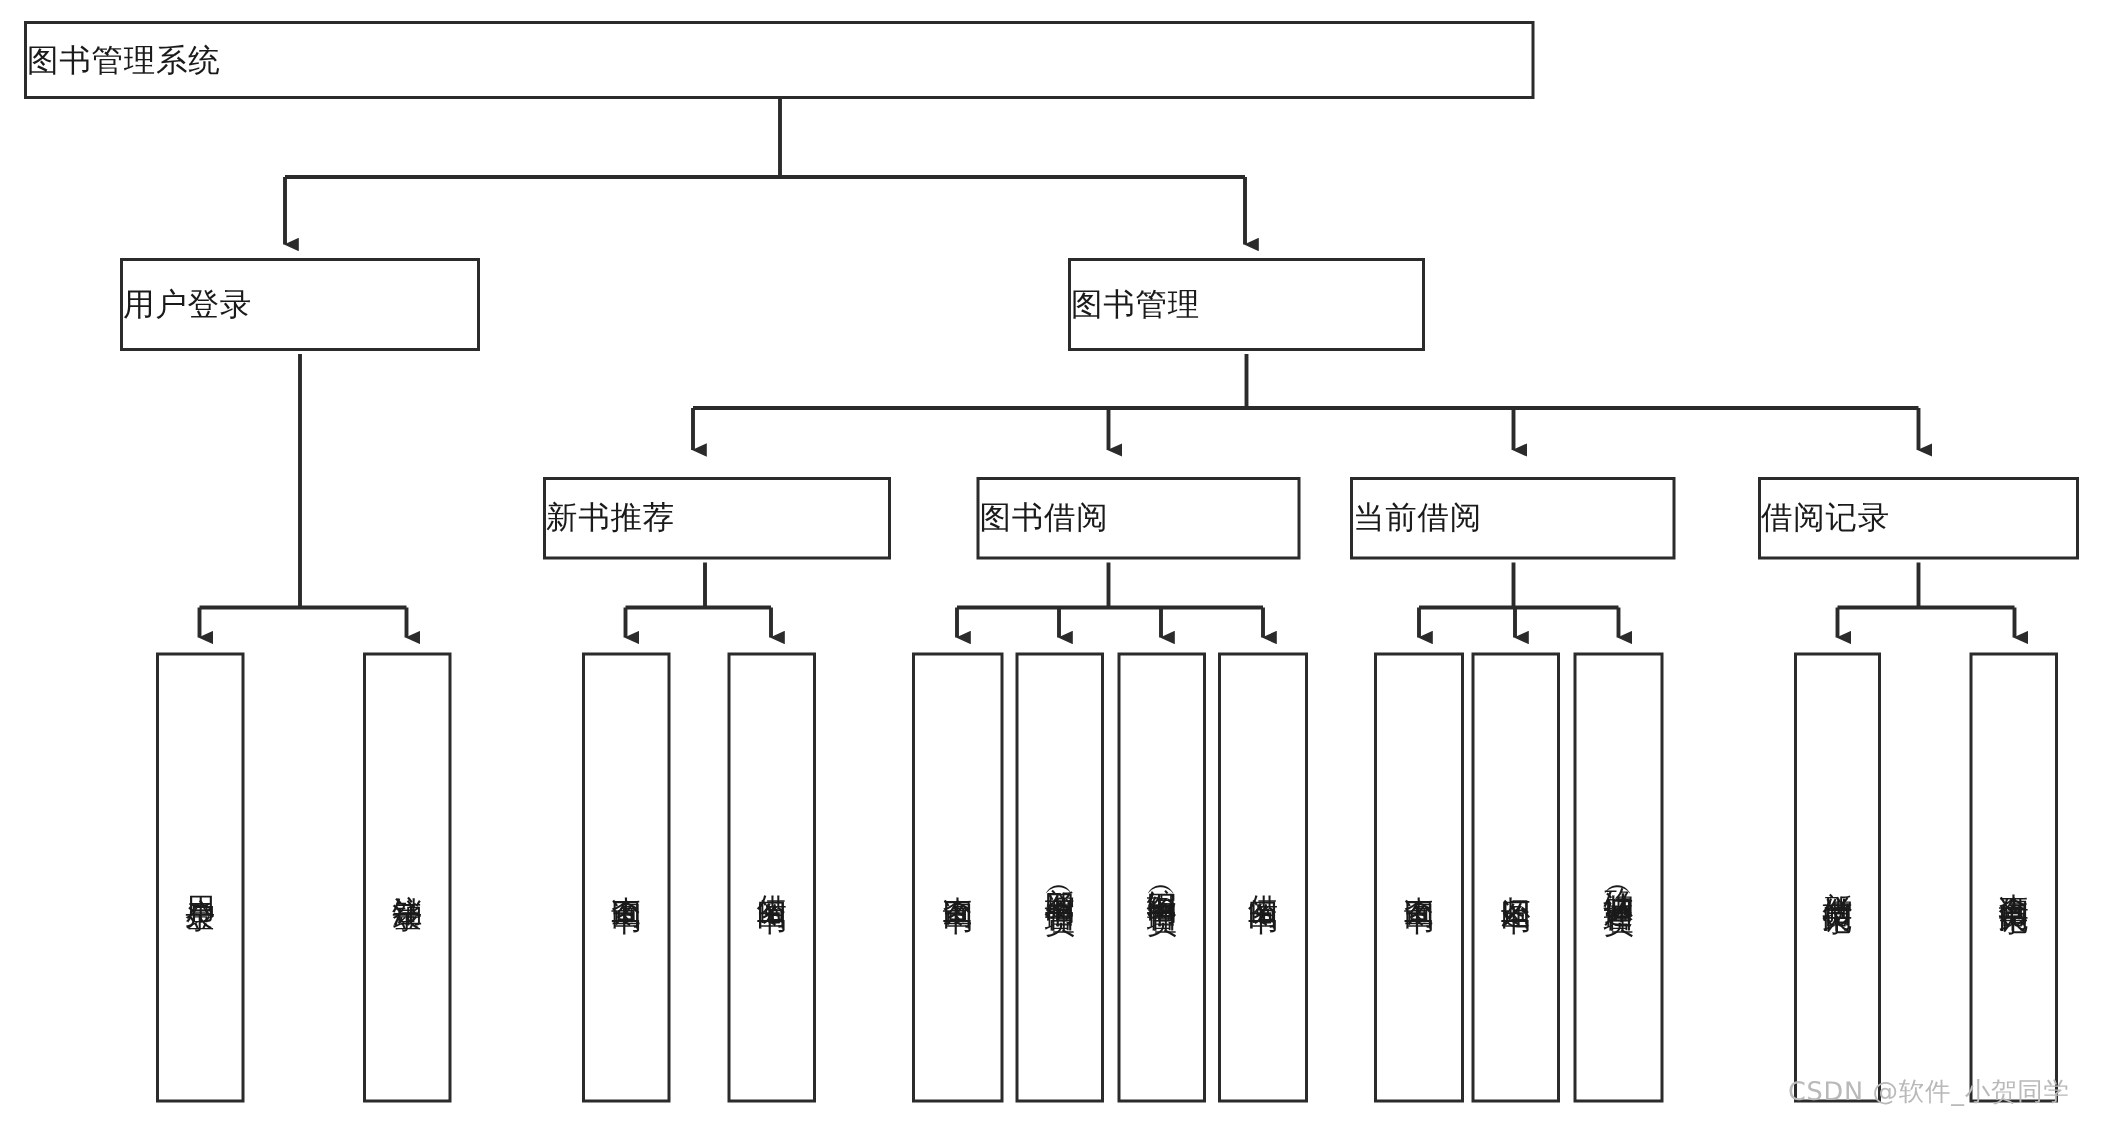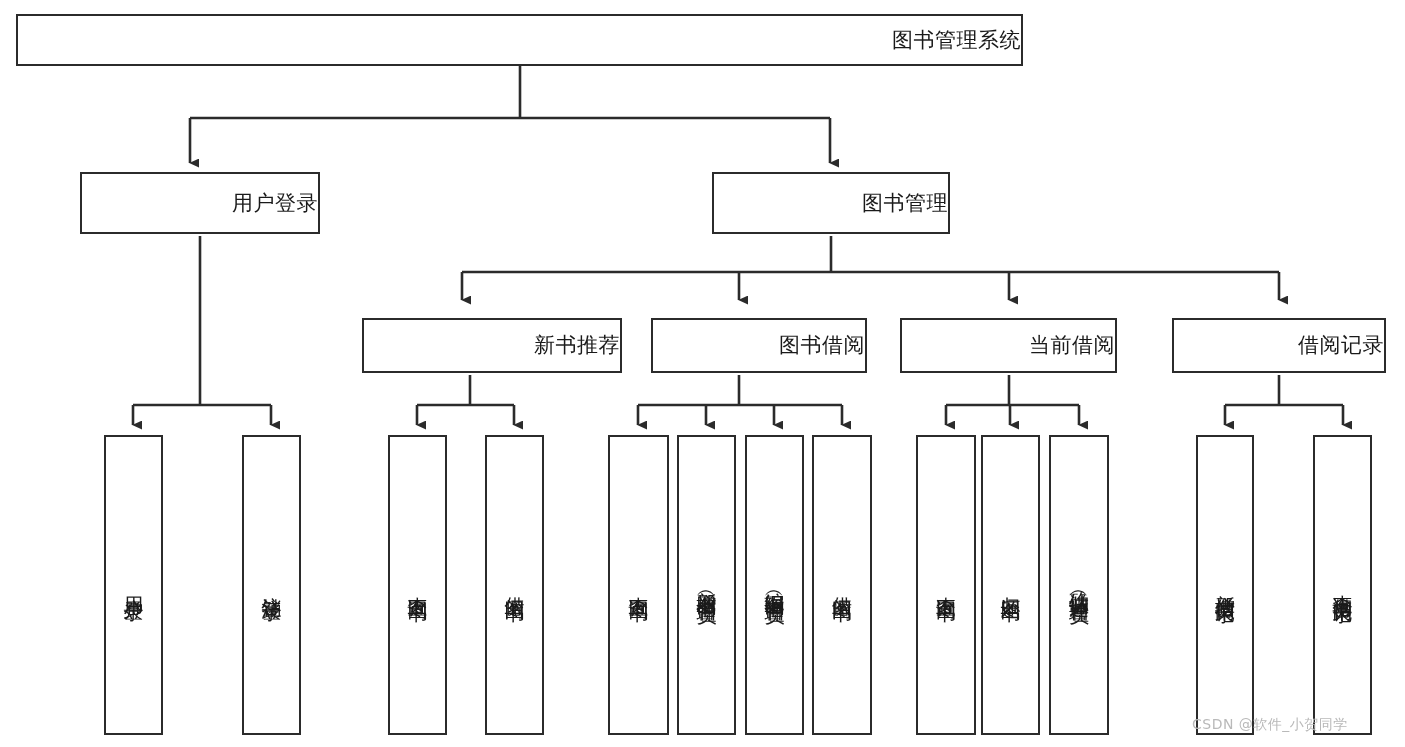--- a/index.html
+++ b/index.html
@@ -33,7 +33,7 @@
     background: #ffffff;
     display: flex;
     align-items: center;
-    justify-content: flex-end;
+    justify-content: flex-start;
     color: #1a1a1a;
   }
   .node .label {

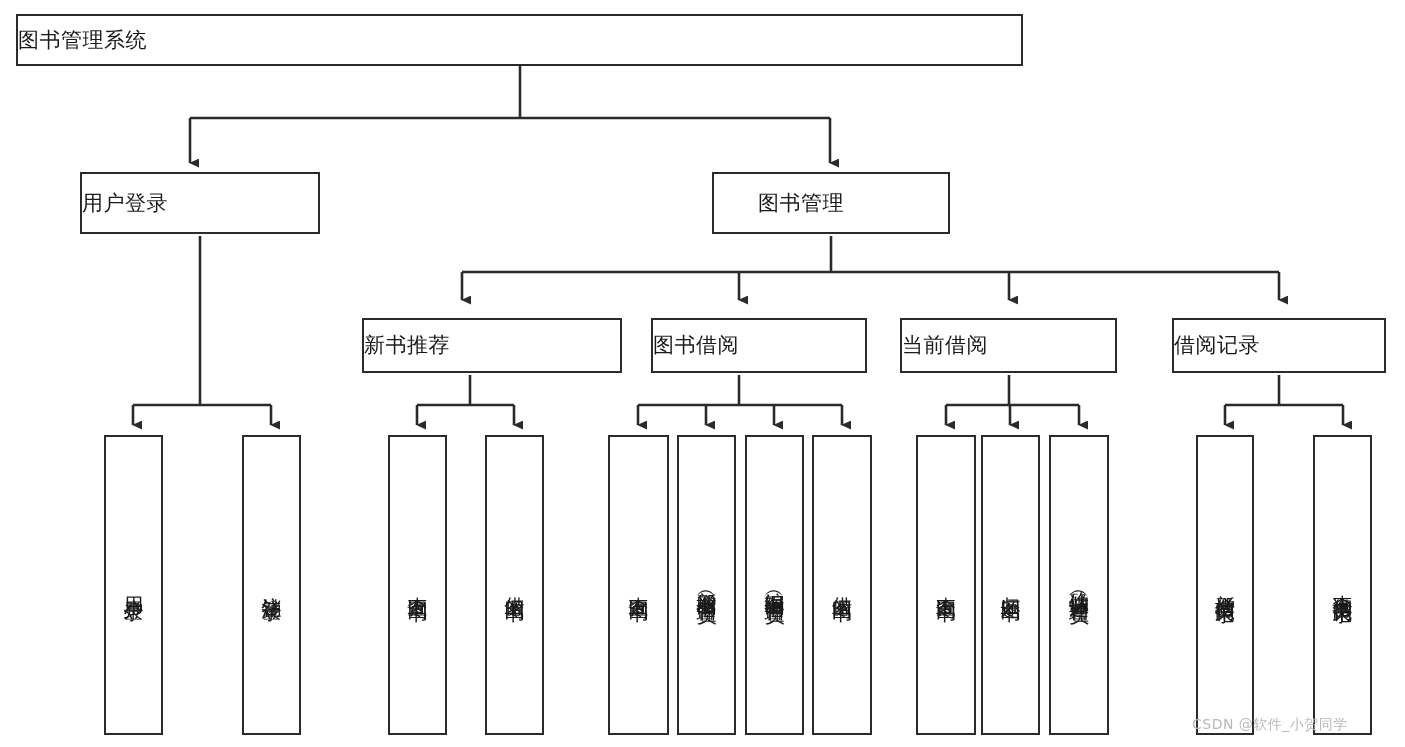--- a/index.html
+++ b/index.html
@@ -126,7 +126,7 @@
   <div class="node" style="left:80px; top:172px; width:240px; height:62px;">
     <span class="label">用户登录</span>
   </div>
-  <div class="node" style="left:712px; top:172px; width:238px; height:62px;padding-left:44px;">
+  <div class="node" style="left:712px; top:172px; width:238px; height:62px;">
     <span class="label">图书管理</span>
   </div>
 

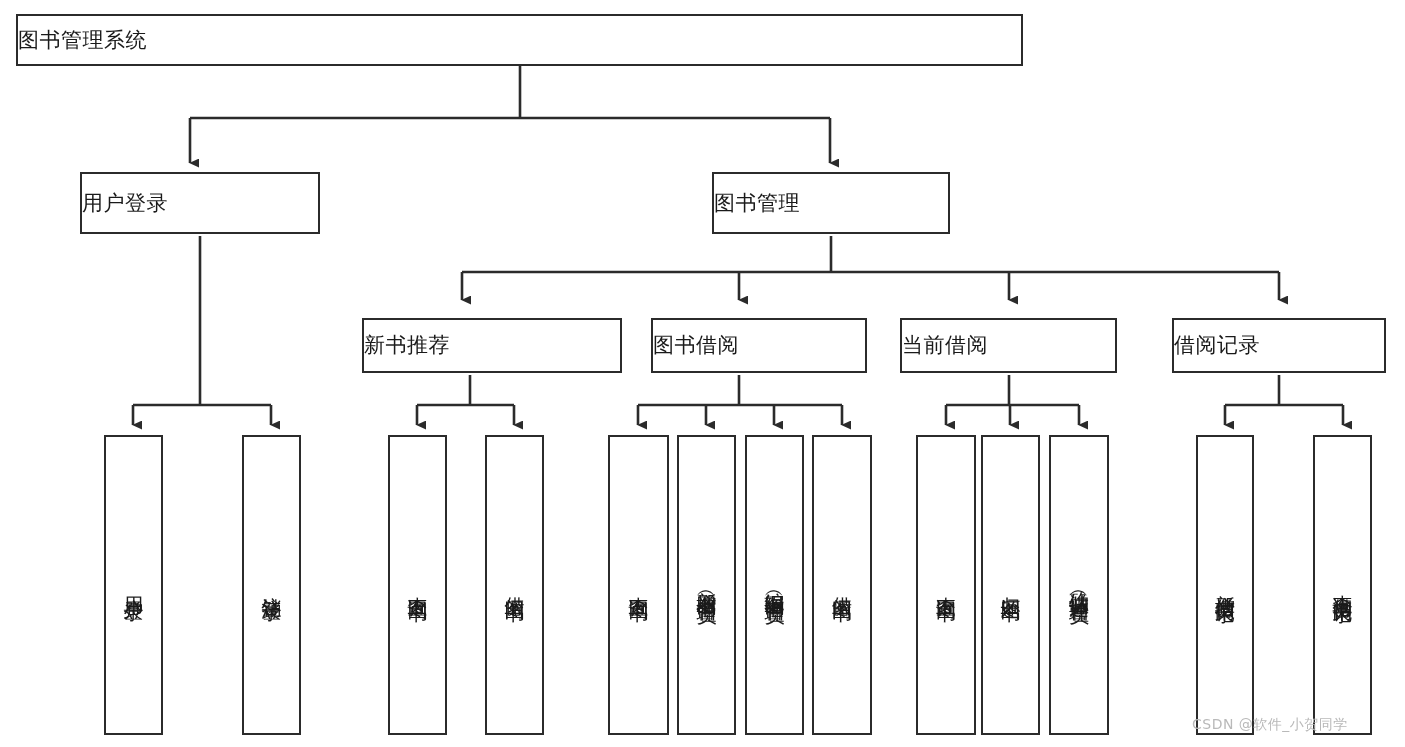--- a/index.html
+++ b/index.html
@@ -130,7 +130,7 @@
     <span class="label">图书管理</span>
   </div>
 
-  <div class="node" style="left:362px; top:318px; width:260px; height:55px;">
+  <div class="node" style="left:362px; top:318px; width:232px; height:55px;">
     <span class="label">新书推荐</span>
   </div>
   <div class="node" style="left:631px; top:318px; width:216px; height:55px;margin-left:20px;">

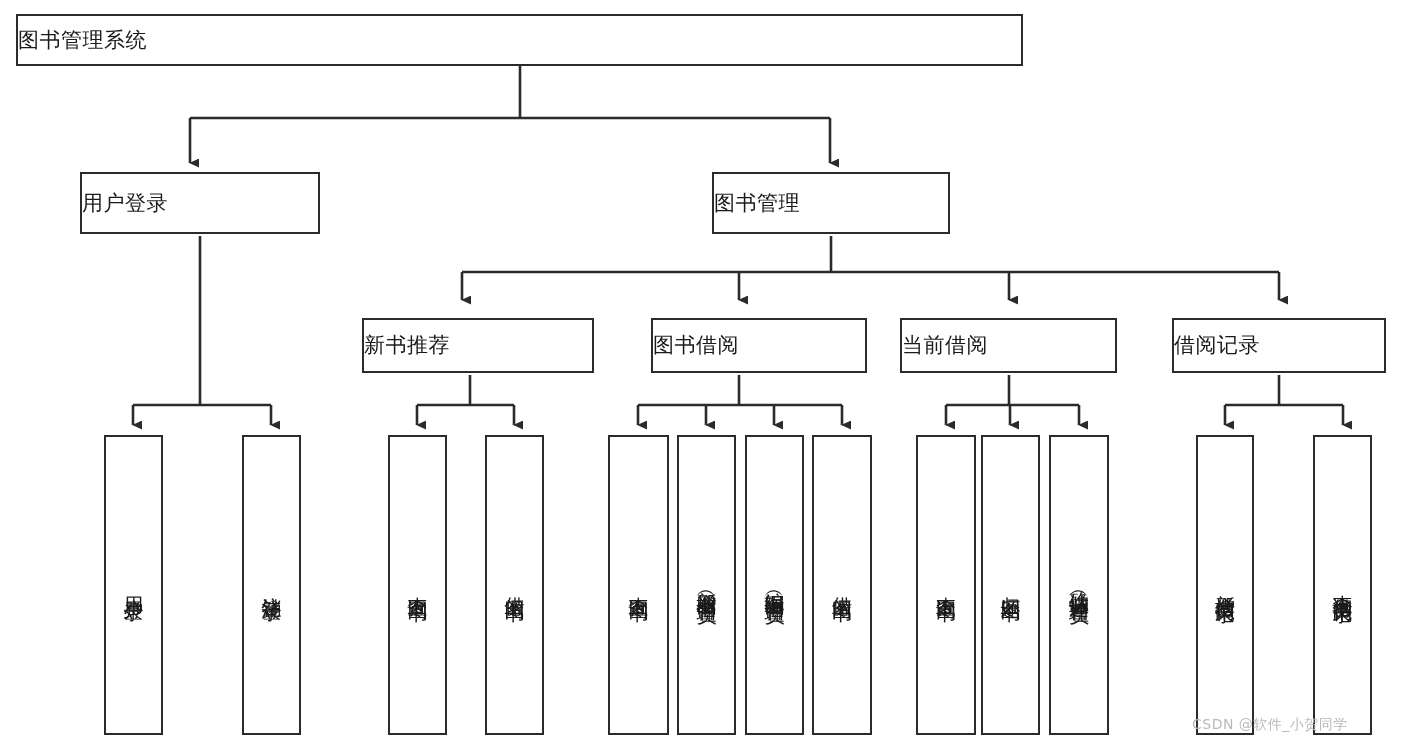--- a/index.html
+++ b/index.html
@@ -58,7 +58,7 @@
   }
   .watermark {
     position: absolute;
-    font-size: 14px;
+    font-size: 17px;
     color: #b9b9b9;
     white-space: nowrap;
     letter-spacing: 0.5px;

